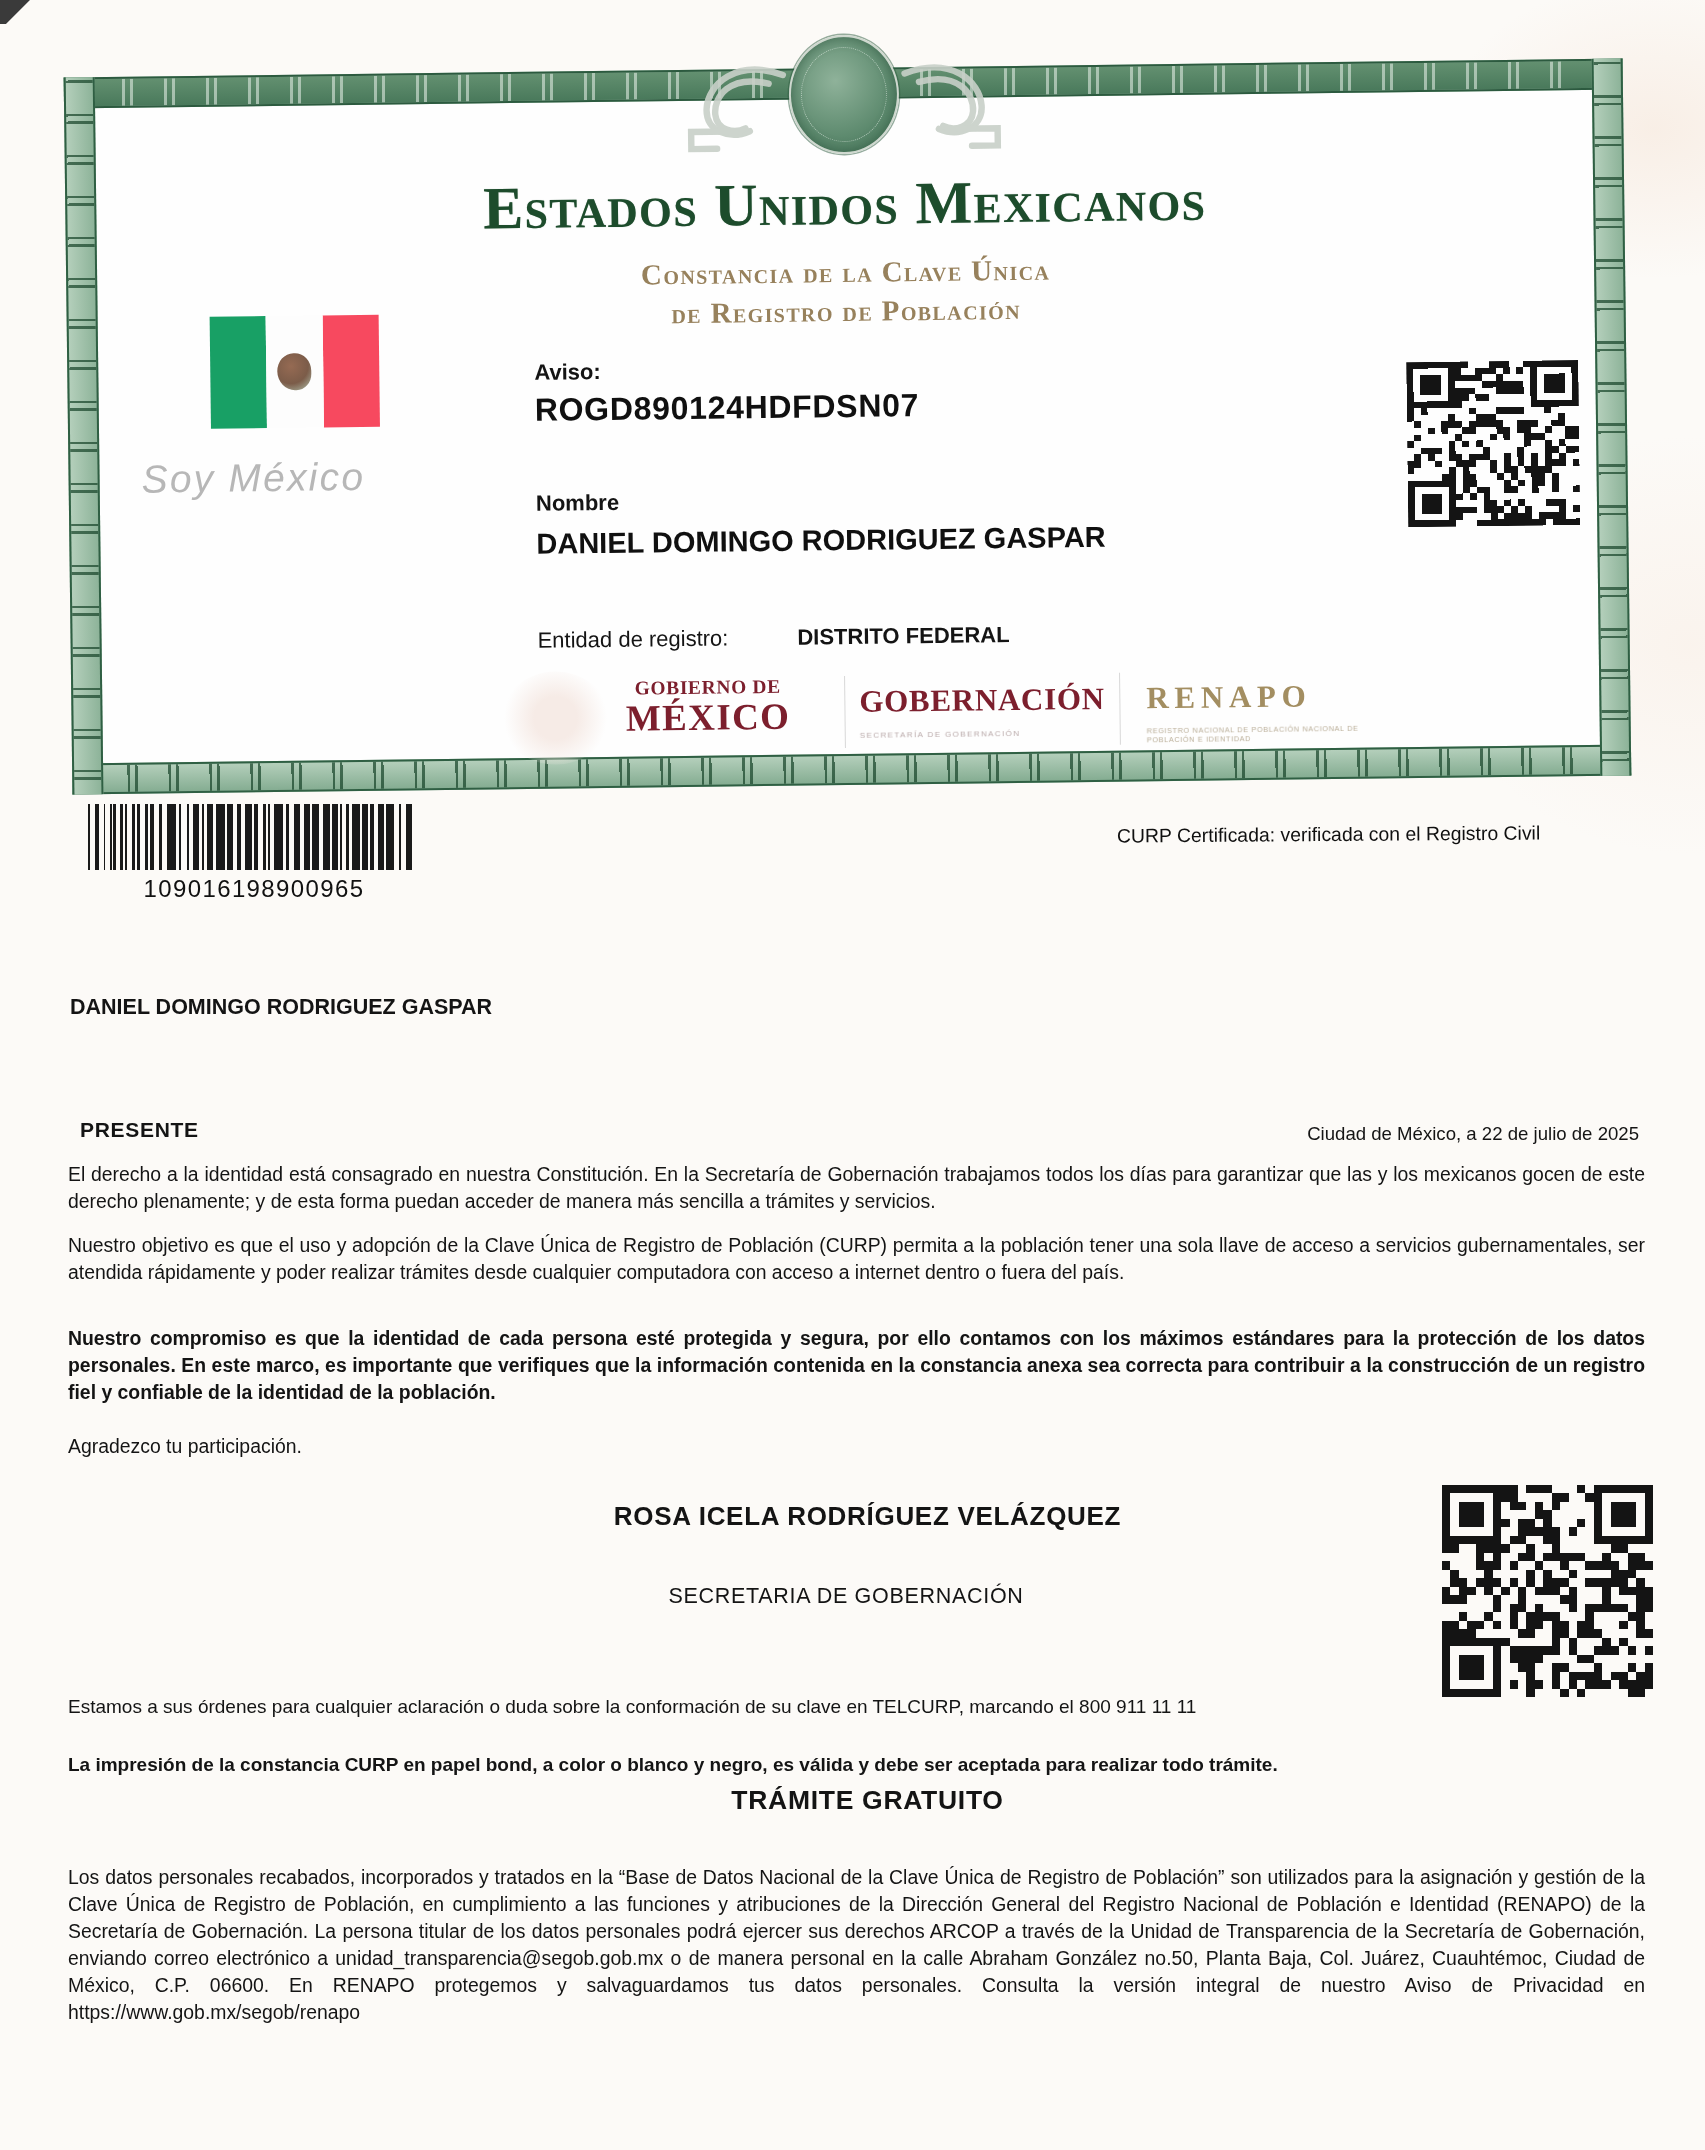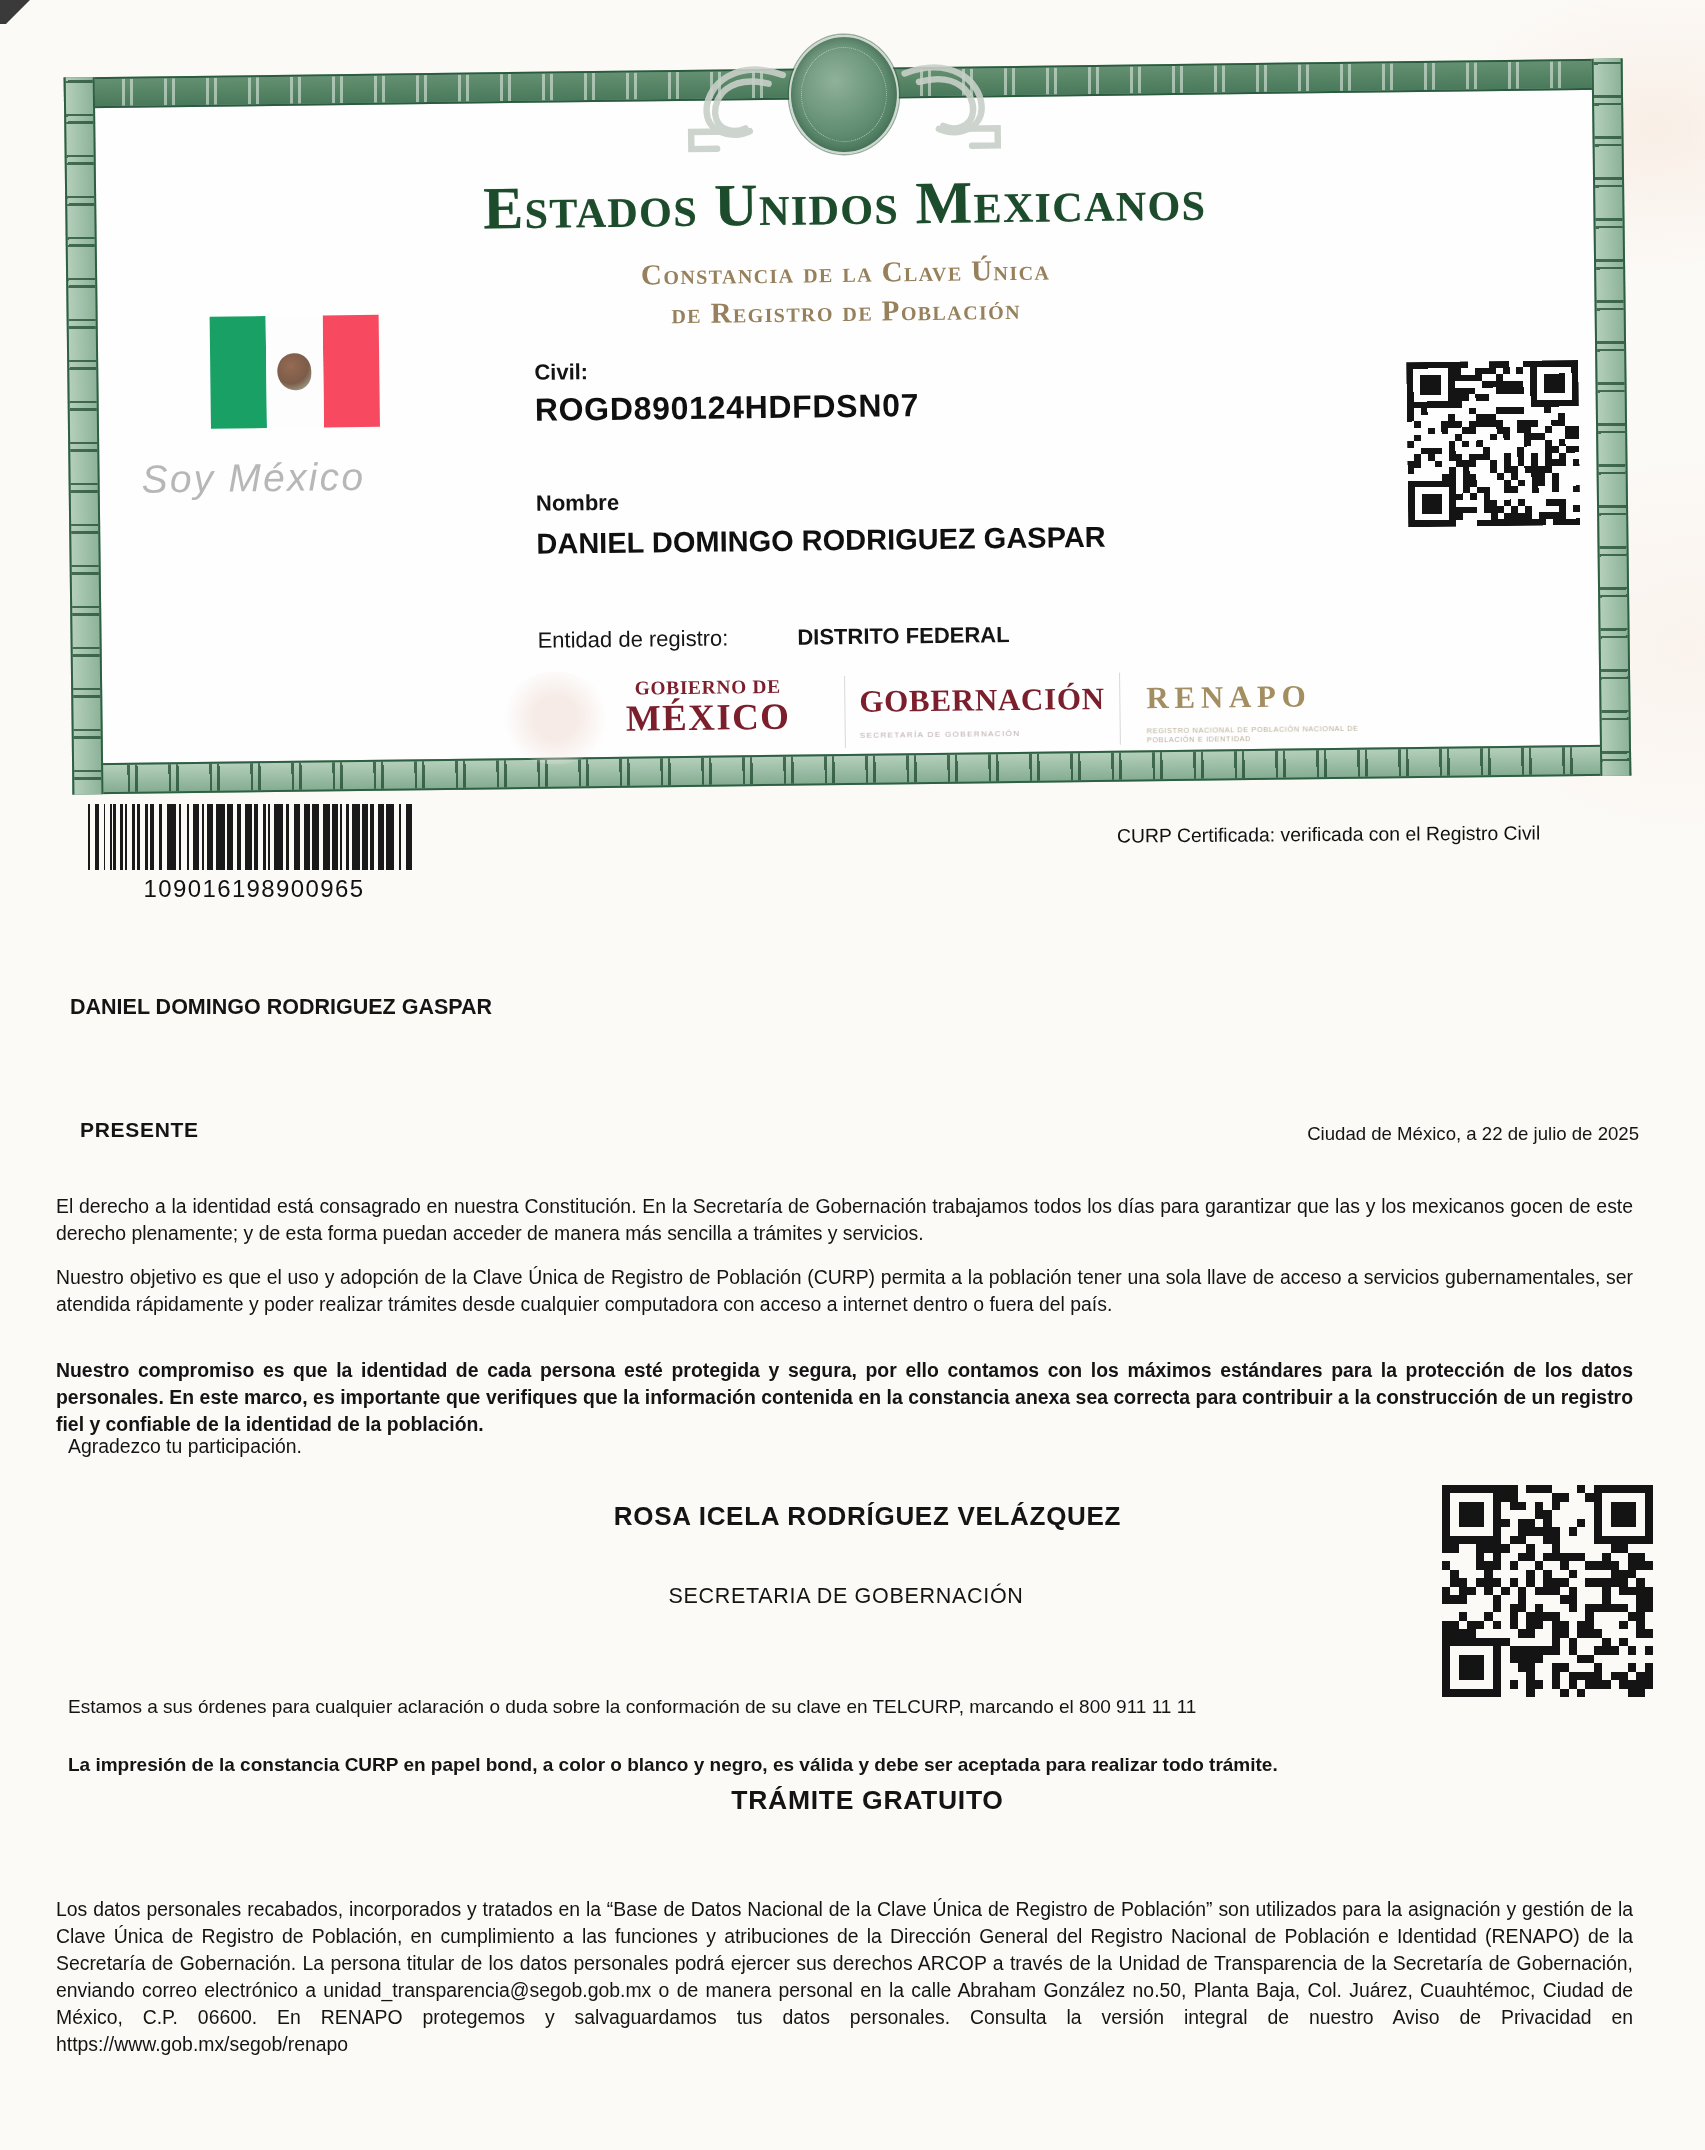--- a/index.html
+++ b/index.html
@@ -225,7 +225,7 @@
     </div>
     <div class="soy-mexico">Soy México</div>
 
-    <div class="cert-field f-label clave-label">Civil:</div>
+    <div class="cert-field f-label clave-label">Aviso:</div>
     <div class="cert-field clave-value">ROGD890124HDFDSN07</div>
     <div class="cert-field f-label nombre-label">Nombre</div>
     <div class="cert-field nombre-value">DANIEL DOMINGO RODRIGUEZ GASPAR</div>

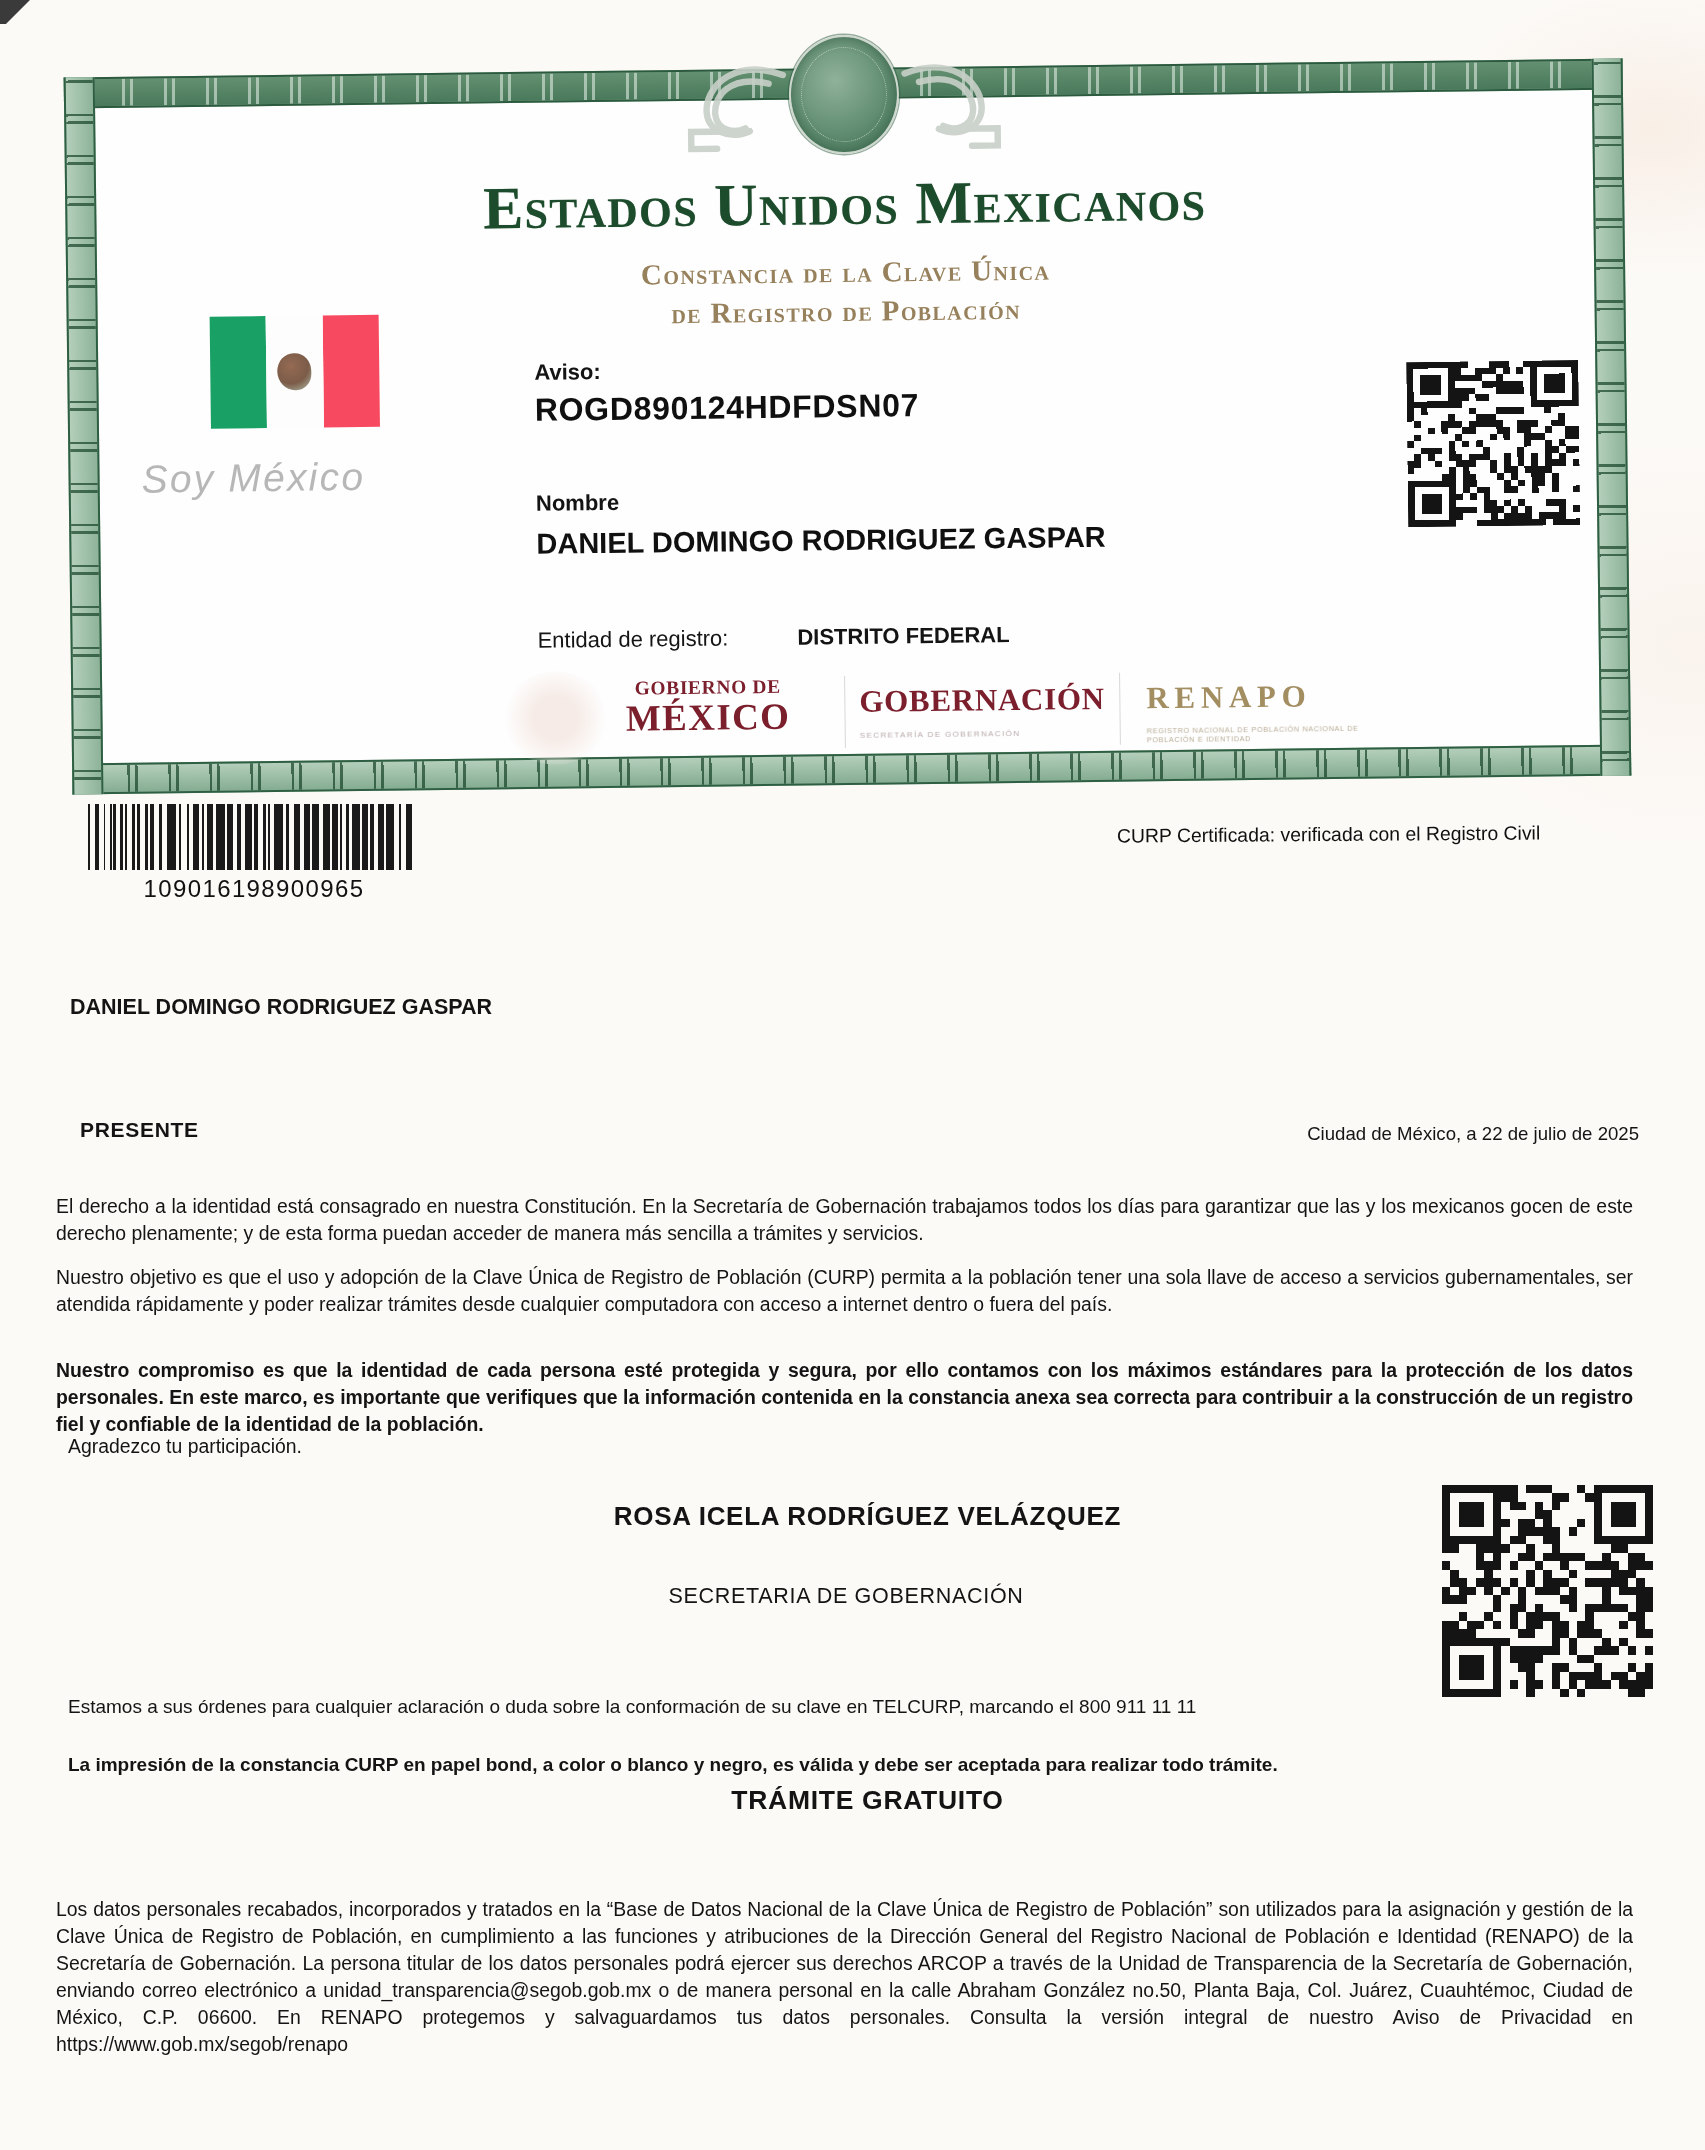--- a/index.html
+++ b/index.html
@@ -170,7 +170,7 @@
   #recipient{left:70px;top:995px;font-weight:700;font-size:21.5px;}
   #presente{left:80px;top:1118px;font-weight:700;font-size:21px;letter-spacing:0.7px;}
   #date-line{right:66px;top:1123px;font-size:18.6px;text-align:right;}
-  .para{left:56px;width:1577px;text-align:justify;line-height:27px;margin-top:32px;}
+  .para{left:68px;width:1577px;text-align:justify;line-height:27px;}
   #p1{top:1161px;}
   #p2{top:1232px;}
   #p3{top:1325px;font-weight:700;}

